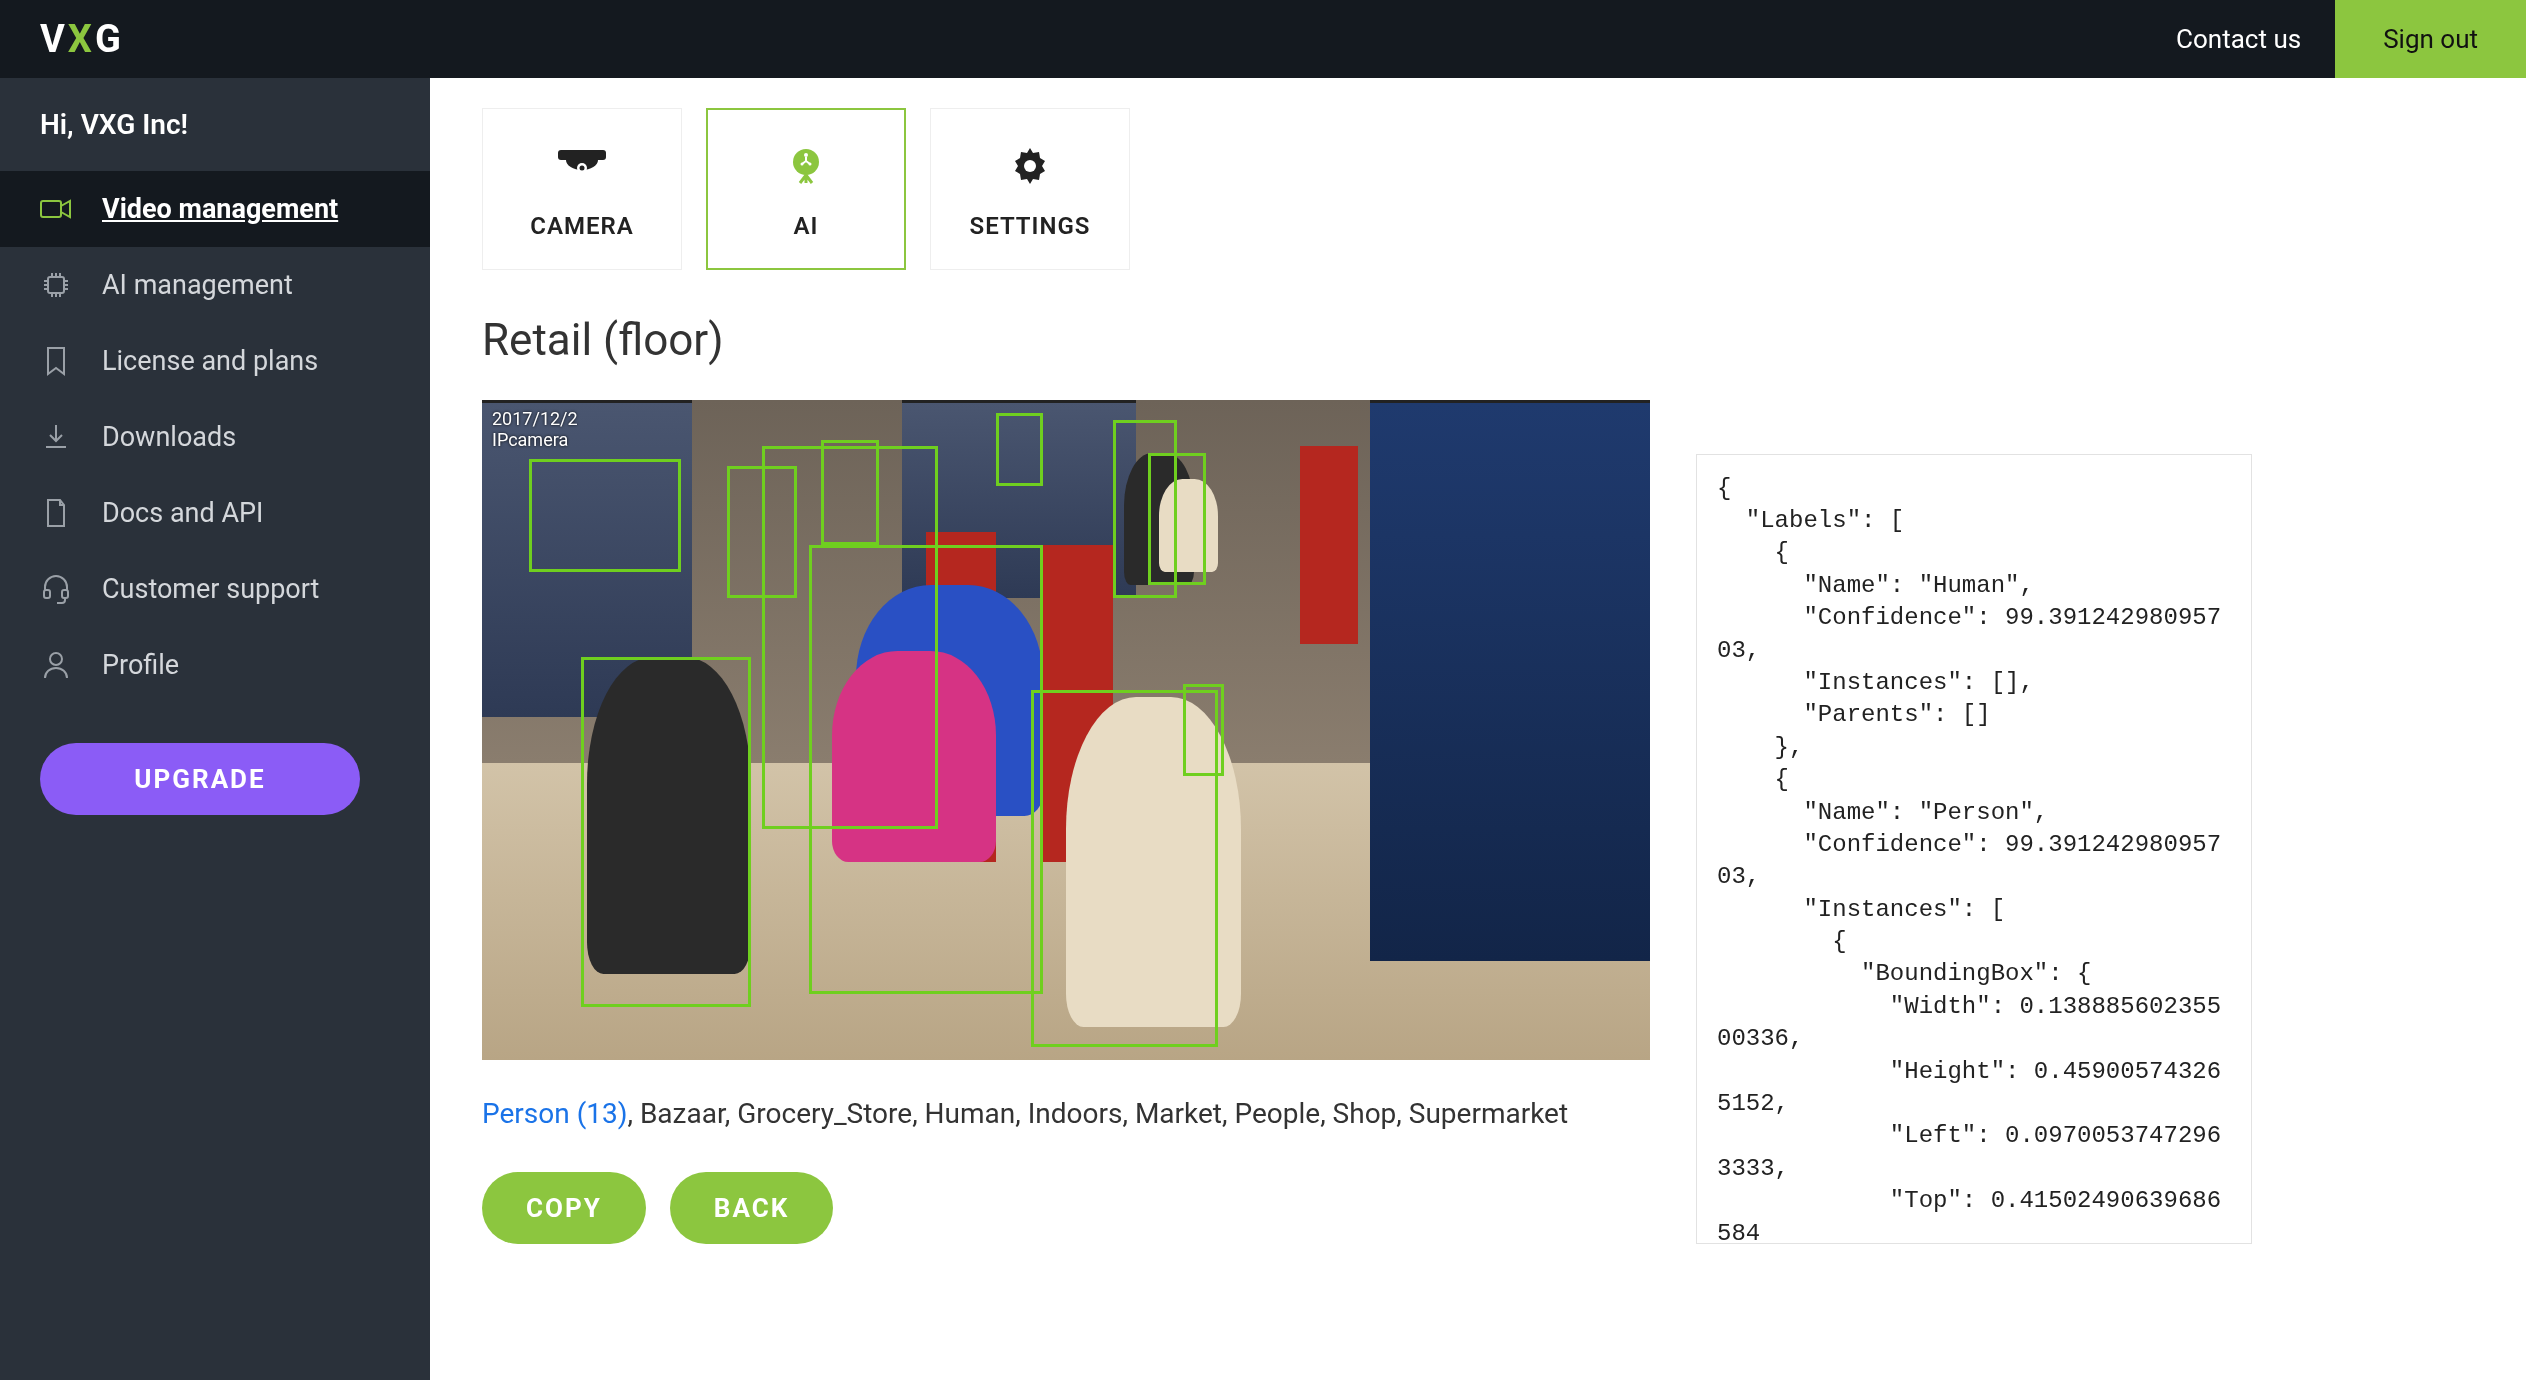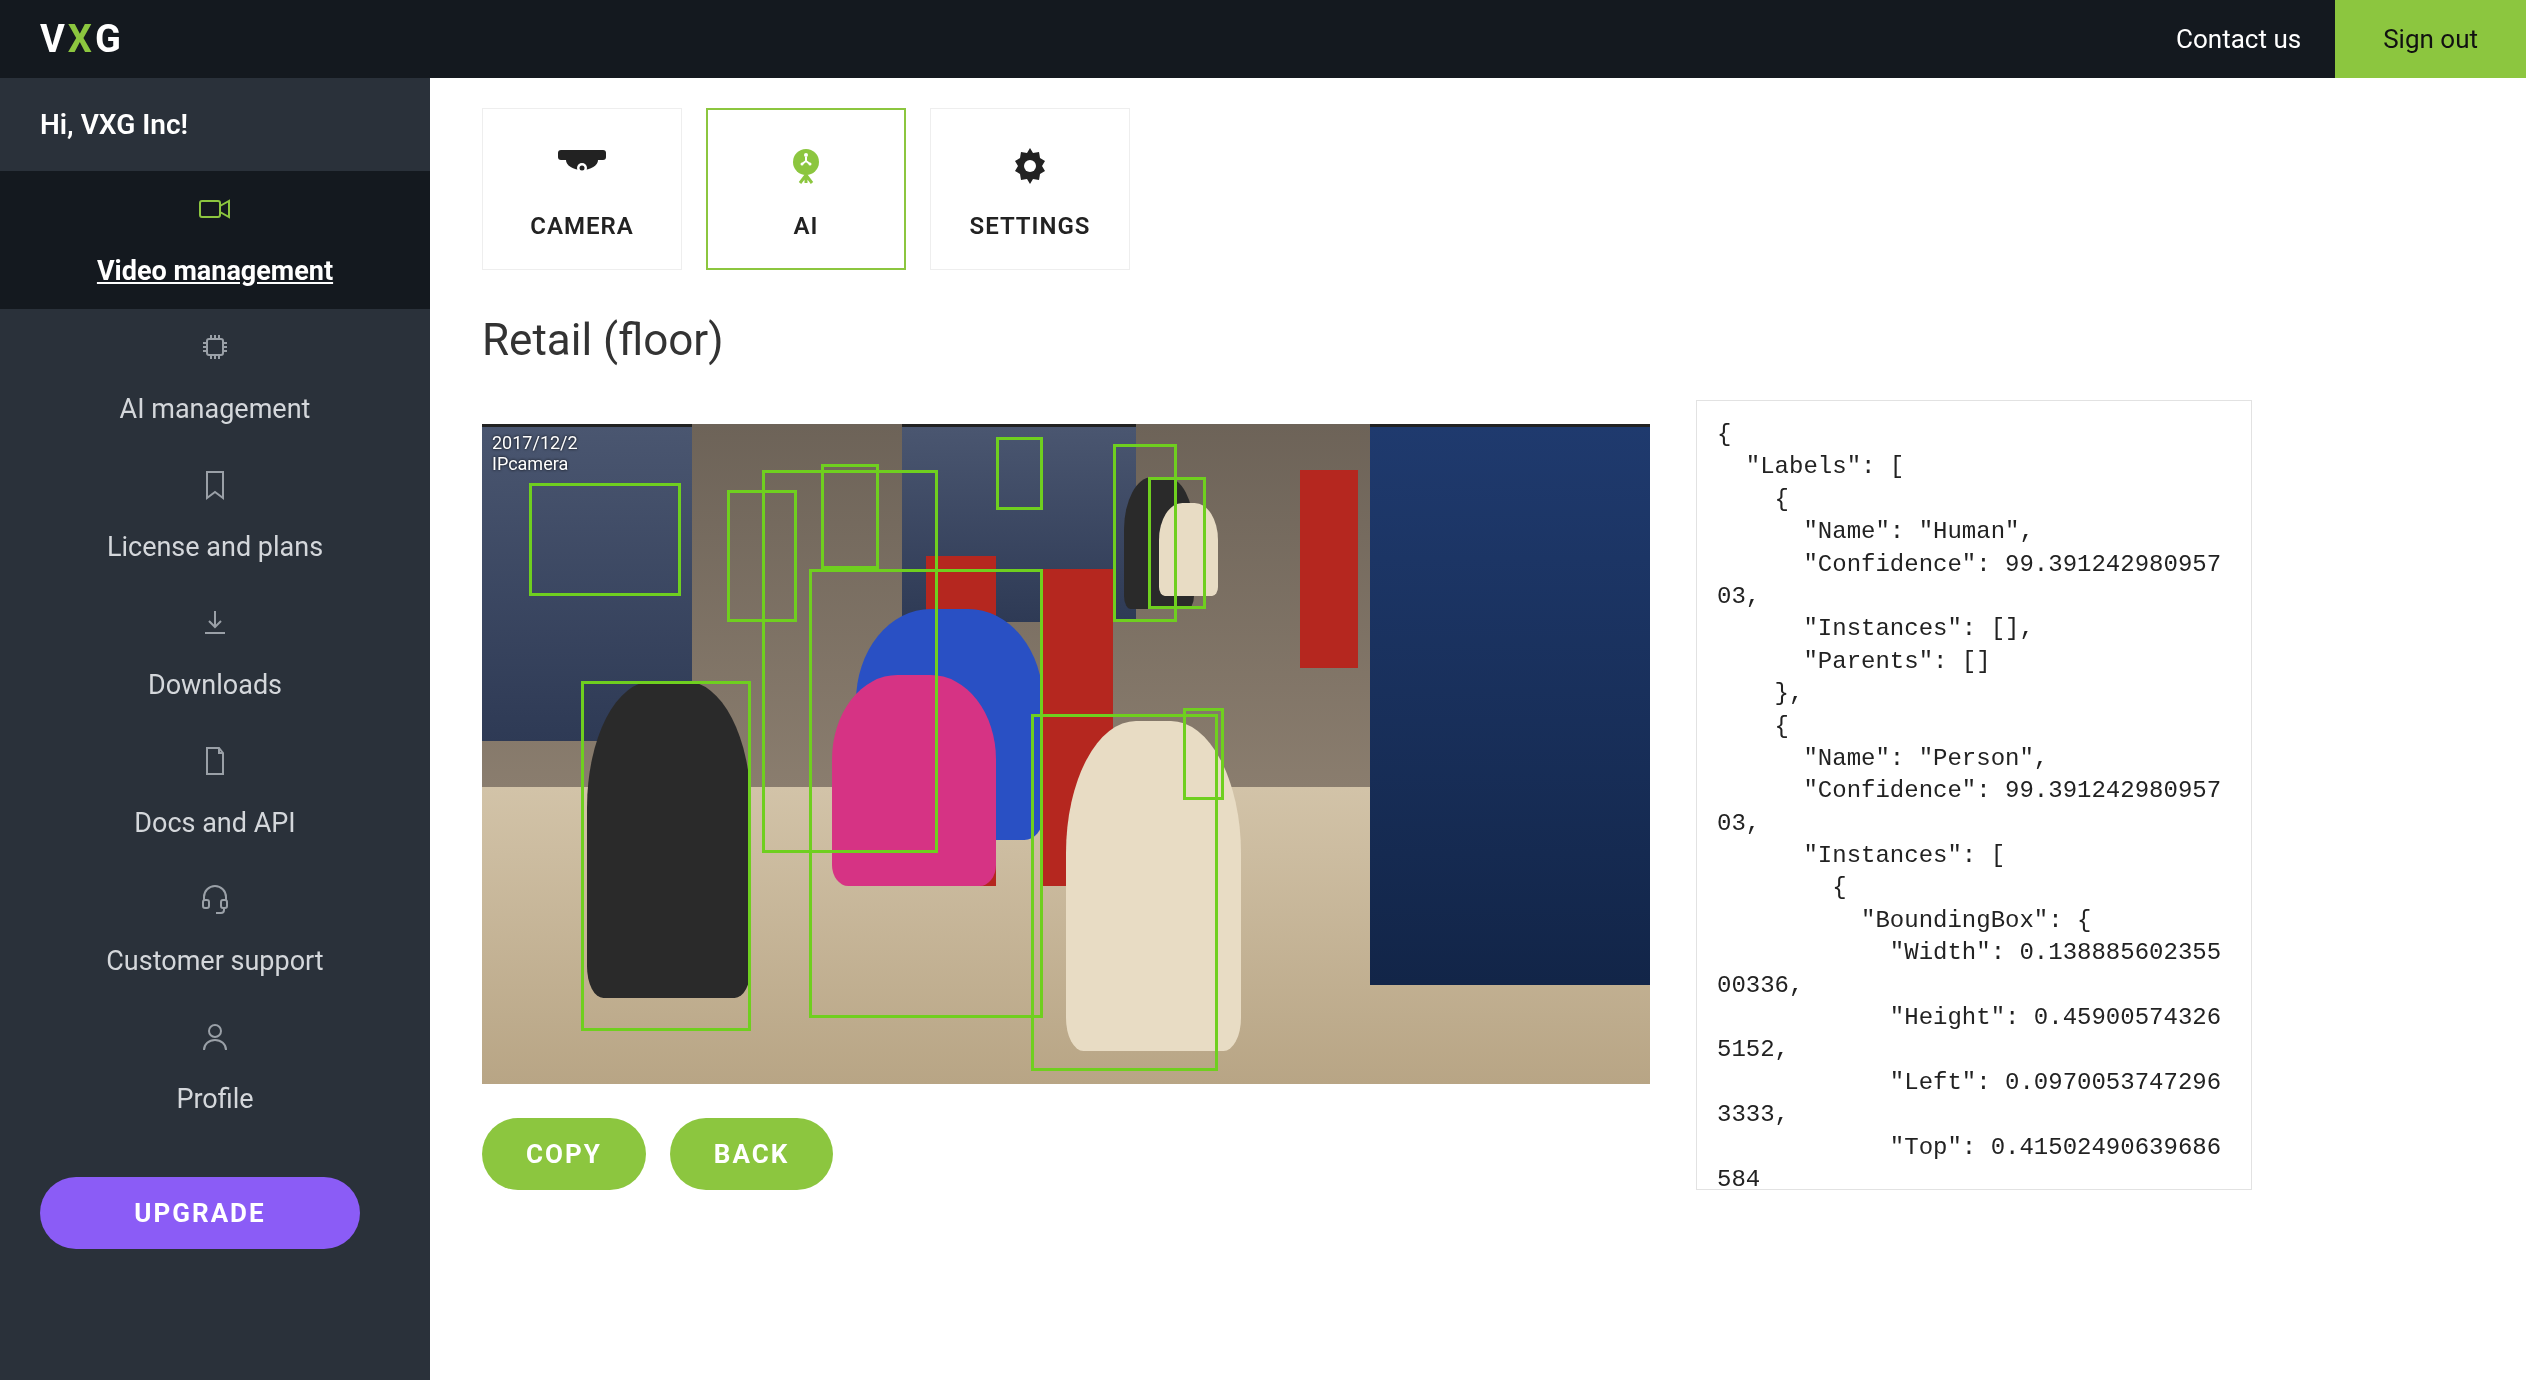--- a/index.html
+++ b/index.html
@@ -15,7 +15,7 @@
 .sidebar { width:430px; background:#2a313a; color:#dcdfe3; display:flex; flex-direction:column; }
 .greeting { padding:30px 40px; font-size:28px; font-weight:600; color:#fff; }
 .nav { display:flex; flex-direction:column; }
-.nav-item { display:flex; align-items:center; gap:30px; padding:22px 40px; font-size:27px; color:#d4d7db; cursor:pointer;flex-direction:column; }
+.nav-item { display:flex; align-items:center; gap:30px; padding:22px 40px; font-size:27px; color:#d4d7db; cursor:pointer; }
 .nav-item.active { background:#14191f; color:#fff; }
 .nav-item.active .nav-label { text-decoration:underline; font-weight:700; }
 .nav-item.active .nav-icon { color:#8cc63f; }

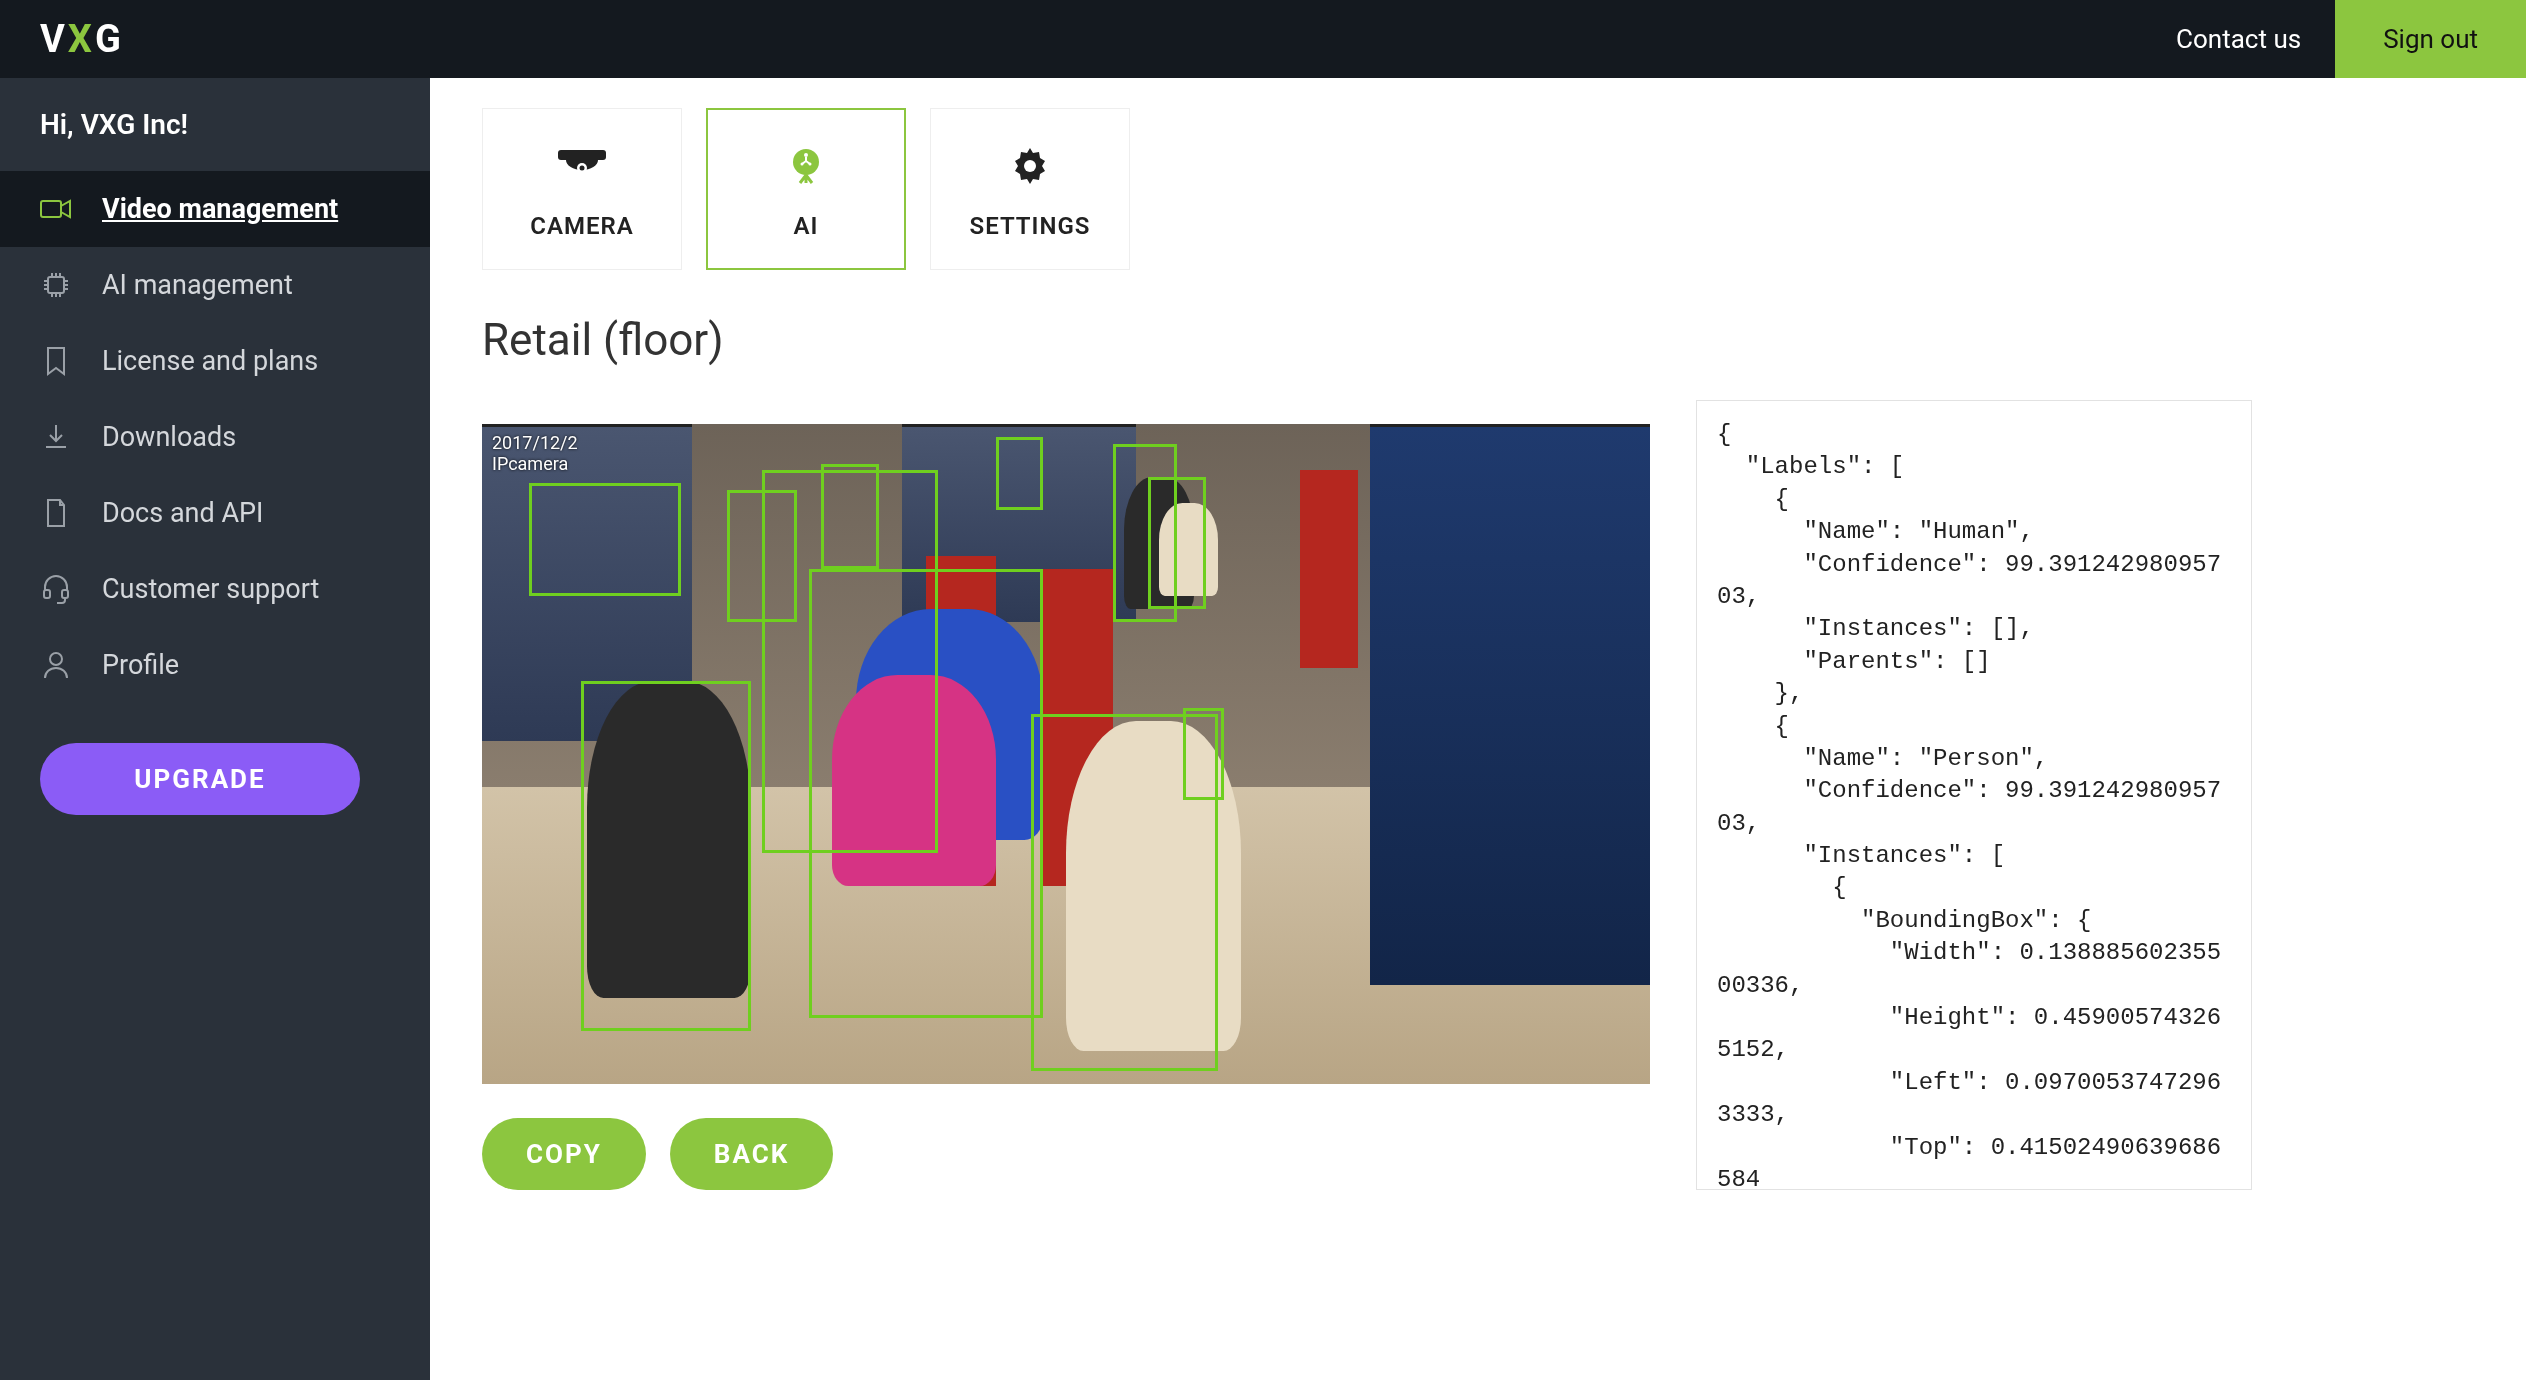--- a/index.html
+++ b/index.html
@@ -230,6 +230,9 @@
             </div>
           </div>
 
+          <div class="tag-line">
+            <span class="primary">Person (13)</span><span>, Bazaar, Grocery_Store, Human, Indoors, Market, People, Shop, Supermarket</span>
+          </div>
 
           <div class="actions">
             <button class="pill-btn">COPY</button>

